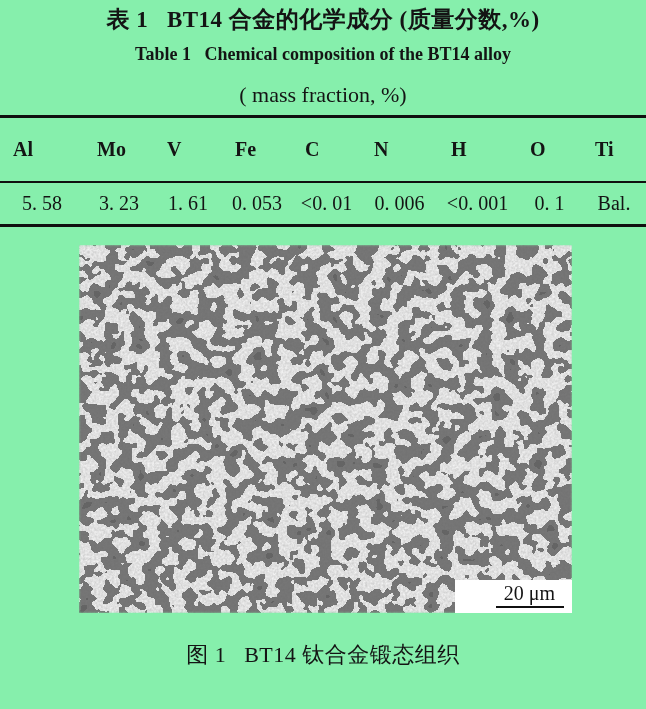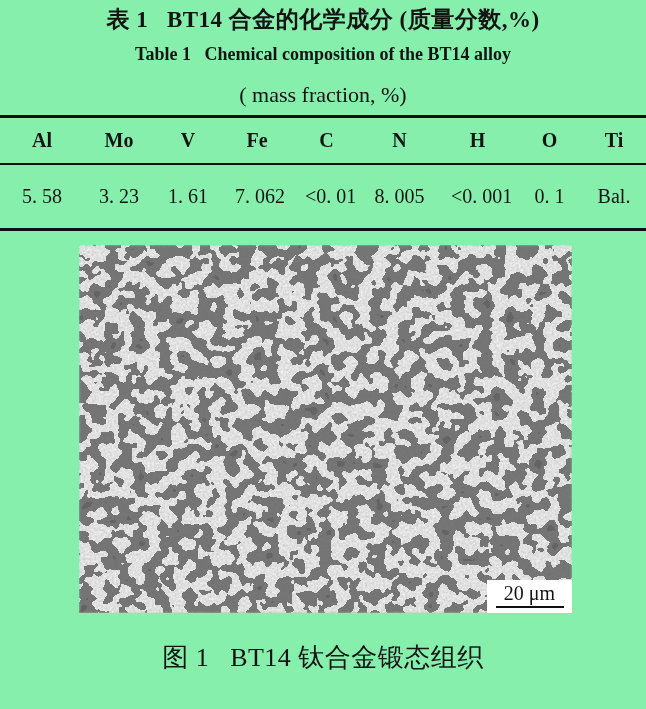--- a/index.html
+++ b/index.html
@@ -53,8 +53,8 @@
     font-size: 20px;
     font-weight: bold;
     height: 37px;
-    padding: 4px;
-    text-align: center;
+    padding: 13px;
+    text-align: left;
     border-bottom: 2px solid #101010;
     white-space: pre;
   }

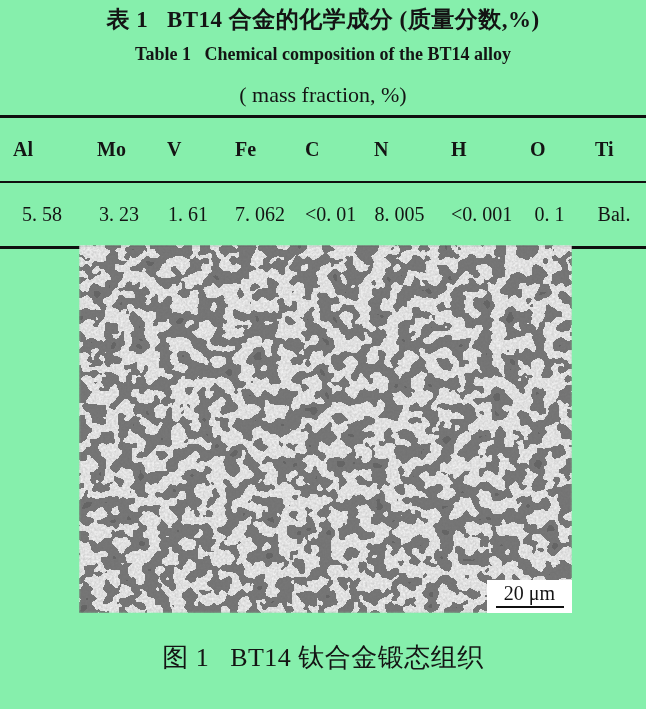--- a/index.html
+++ b/index.html
@@ -61,7 +61,7 @@
   .comp-table td {
     font-size: 20px;
     height: 37px;
-    padding: 13px;
+    padding: 2px;
     text-align: center;
     white-space: pre;
   }

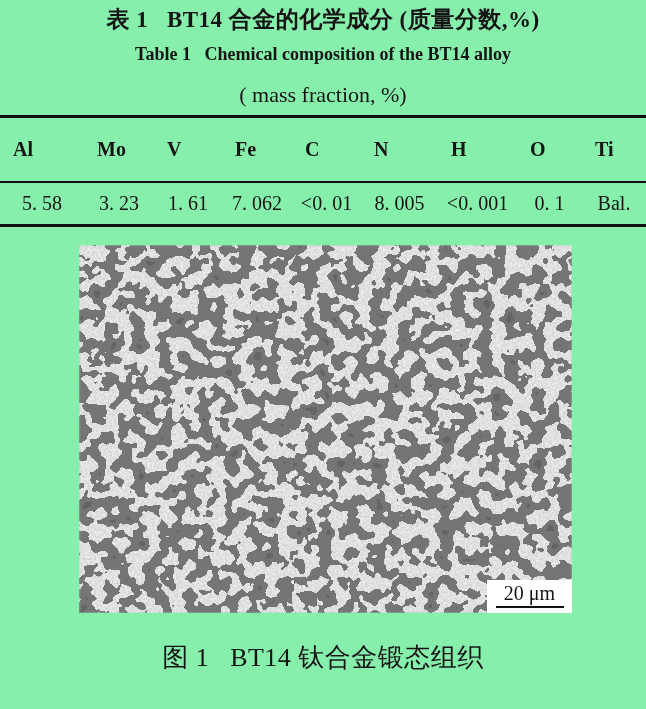--- a/index.html
+++ b/index.html
@@ -150,7 +150,7 @@
         <td>5. 58</td>
         <td>3. 23</td>
         <td>1. 61</td>
-        <td>7. 062</td>
+        <td>0. 053</td>
         <td>&lt;0. 01</td>
         <td>8. 005</td>
         <td>&lt;0. 001</td>

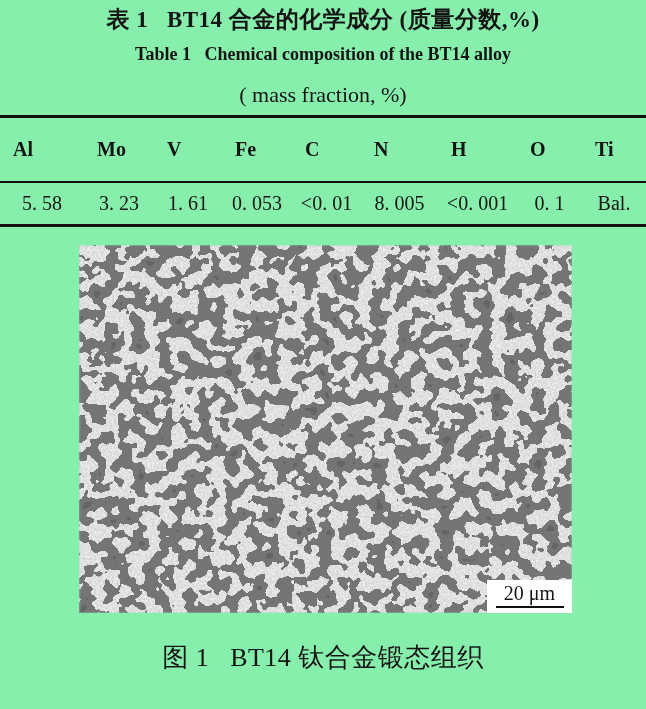--- a/index.html
+++ b/index.html
@@ -152,7 +152,7 @@
         <td>1. 61</td>
         <td>0. 053</td>
         <td>&lt;0. 01</td>
-        <td>8. 005</td>
+        <td>0. 006</td>
         <td>&lt;0. 001</td>
         <td>0. 1</td>
         <td>Bal.</td>

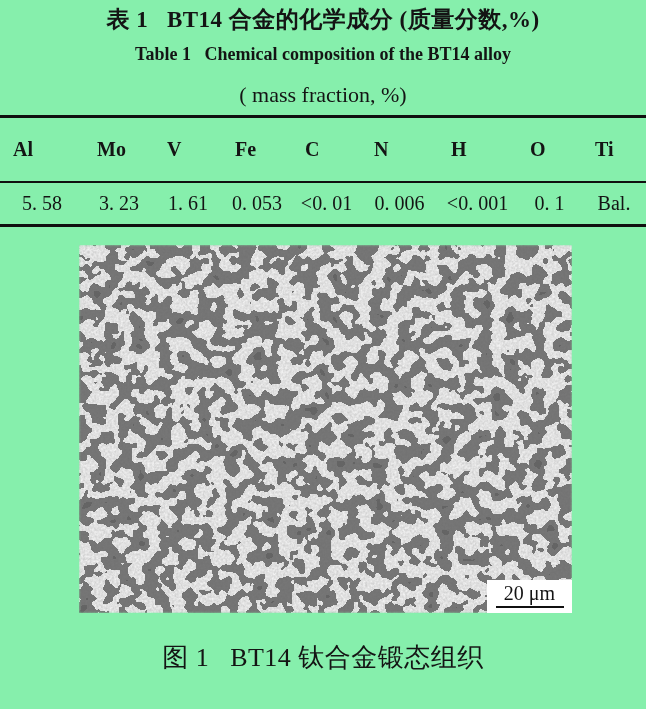--- a/index.html
+++ b/index.html
@@ -85,6 +85,7 @@
     height: 33px;
     background: #ffffff;
     text-align: center;
+    padding-left: 32px;
   }
   .scalebar-label {
     display: block;

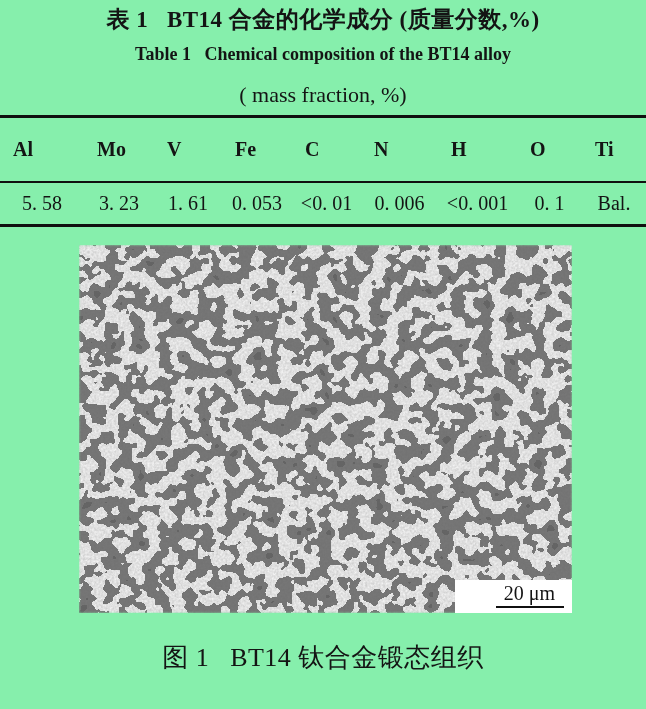--- a/index.html
+++ b/index.html
@@ -102,7 +102,7 @@
   }
   .cap-zh {
     top: 640px;
-    font-size: 26px;
+    font-size: 22px;
     letter-spacing: 0.5px;
   }
   .cap-en {

